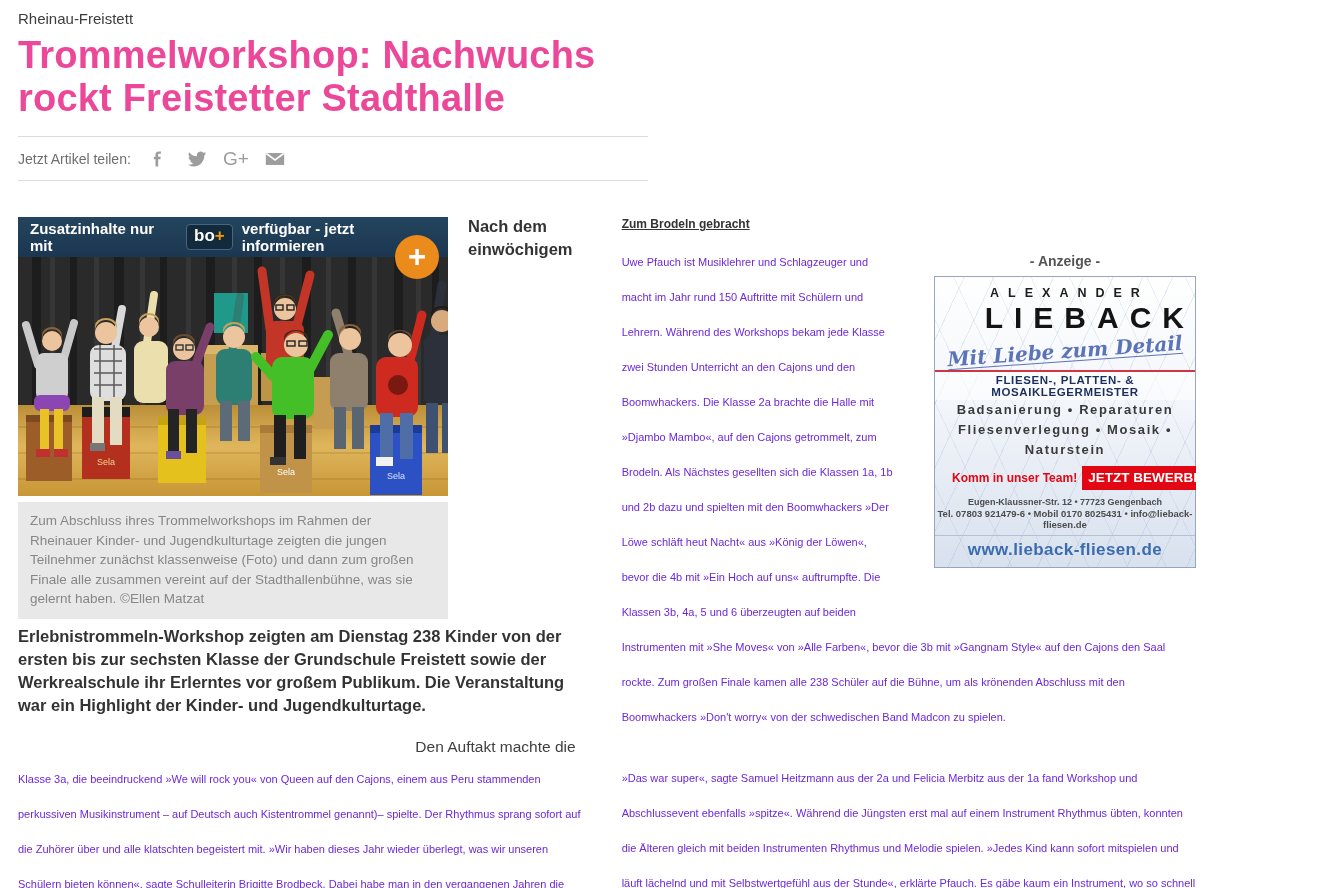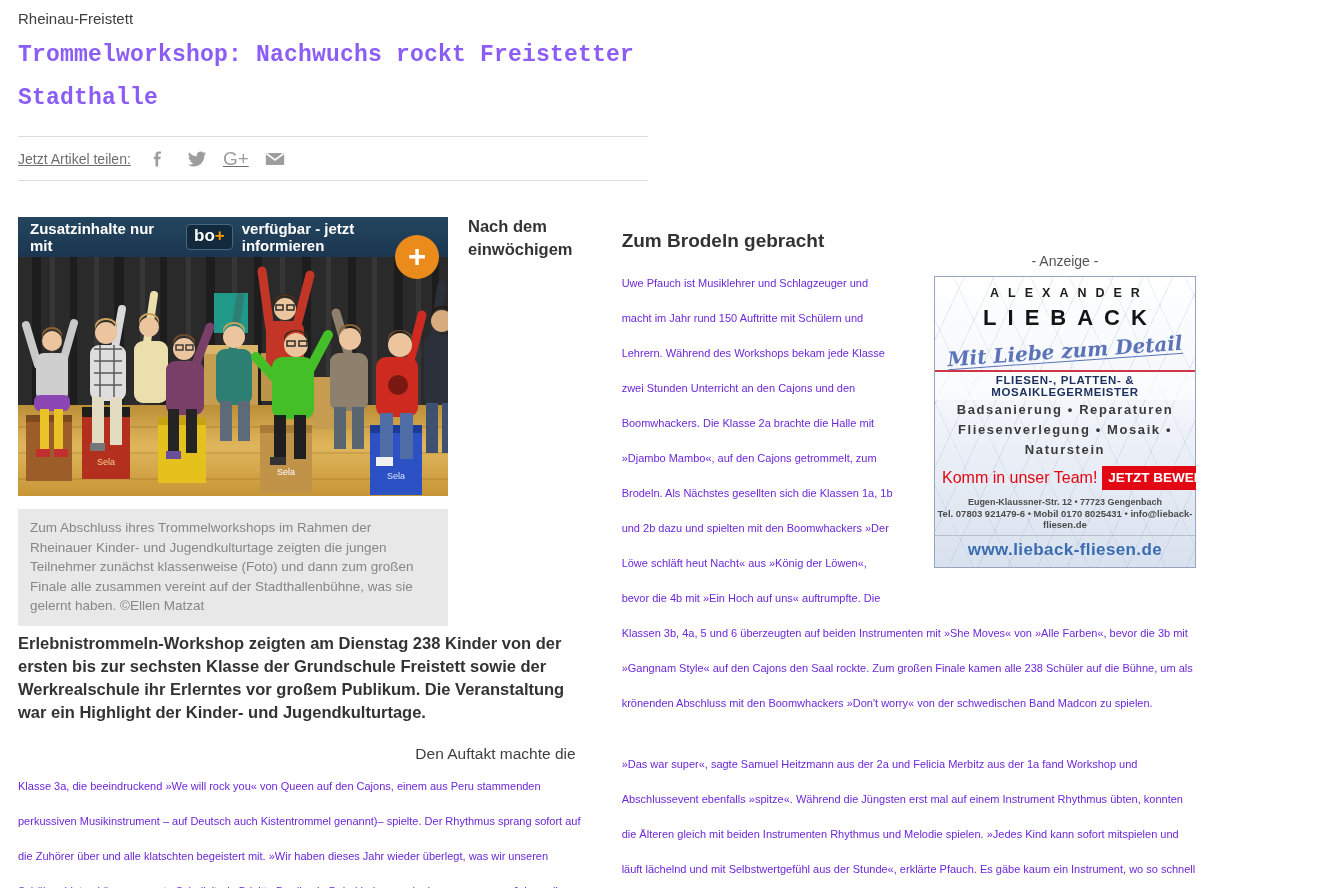--- a/index.html
+++ b/index.html
@@ -16,9 +16,9 @@
   .header { padding: 10px 0 0 18px; }
   .kicker { font-size: 15px; color: #3d3d3d; }
   .headline {
-    font-family: Liberation Mono, monospace;
-    font-size: 23px; line-height: 43px; font-weight: 700;
-    color: #8b5cf6; margin-top: 7px; width: 620px;
+    font-family: Liberation Sans, sans-serif;
+    font-size: 38px; line-height: 43px; font-weight: 700;
+    color: #ec4899; margin-top: 7px; width: 620px;
     letter-spacing: .2px;
   }
   

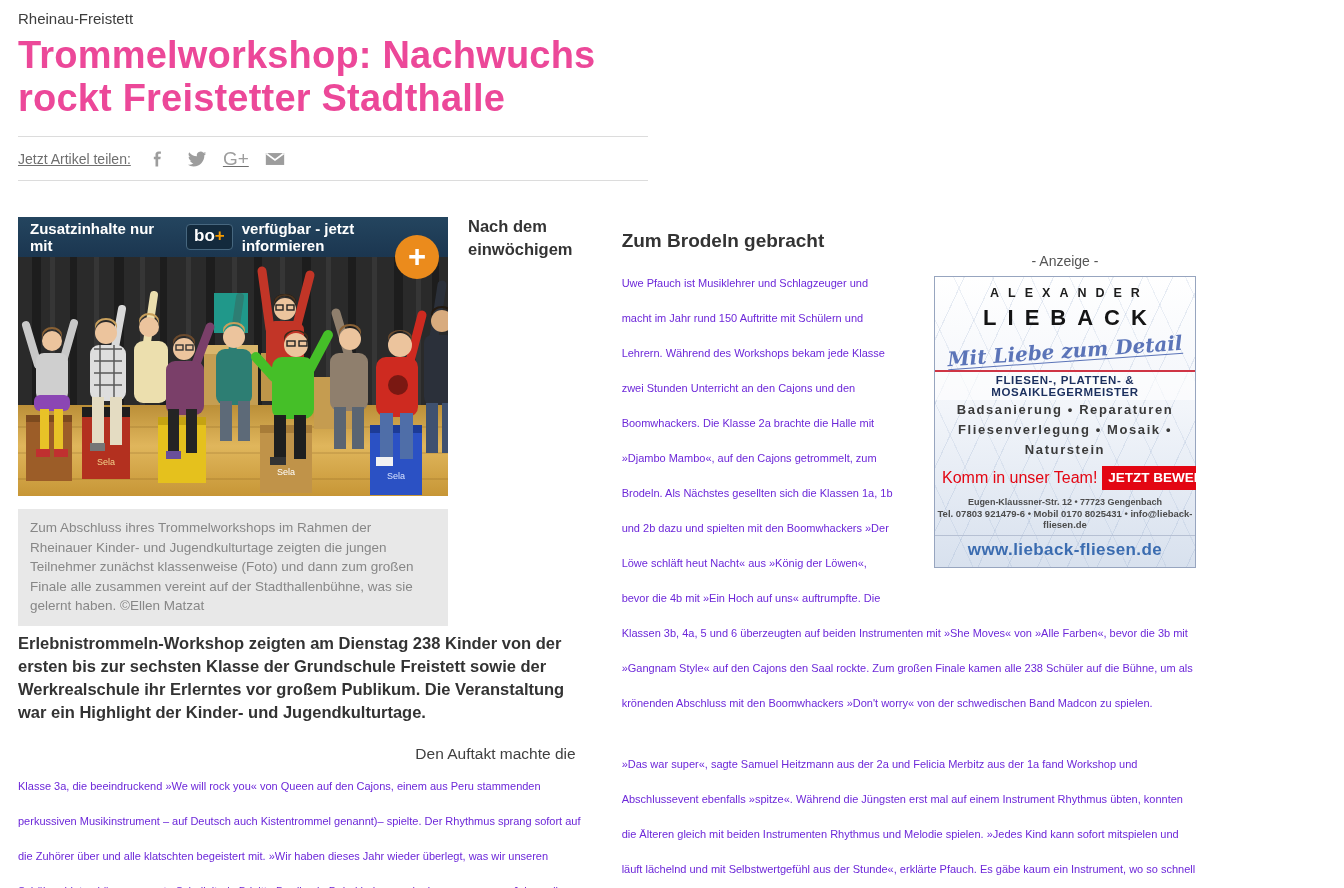--- a/index.html
+++ b/index.html
@@ -26,7 +26,7 @@
     margin: 16px 0 17px 18px; width: 630px; height: 45px;
     border-top: 1px solid #dcdcdc; border-bottom: 1px solid #dcdcdc;
     display: flex; align-items: center; justify-content: space-between;
-    font-size: 14px; color: #6f6f6f; text-decoration: underline;
+    font-size: 14px; color: #6f6f6f;
   }
   .share-left { display: flex; align-items: center; gap: 15px; }
   .share-icon { display: inline-flex; align-items: center; justify-content: center;

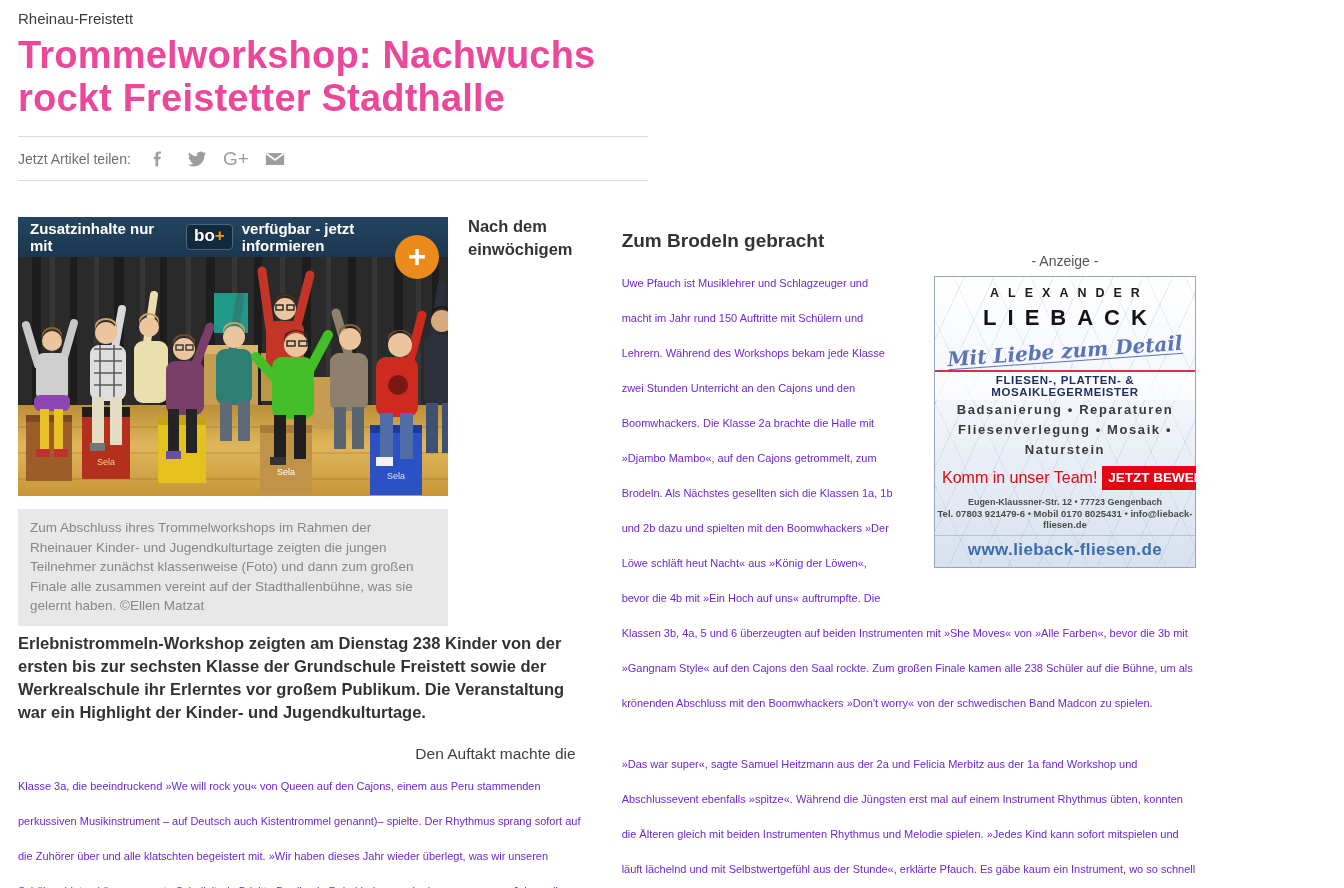--- a/index.html
+++ b/index.html
@@ -79,7 +79,7 @@
   }
   p.body { font-size: 11px; line-height: 35px; color: #6d28d9; }
   .body.after-photo { clear: left; margin-top: 2px; }
-  .section-heading { font-size: 19px; color: #333; margin: 17px 0 14px; }
+  .section-heading { font-size: 12px; color: #333; margin: 4px 0 14px; text-decoration: underline; }
   .col-right p.body + p.body { margin-top: 26px; }
   
   .ad-wrap { float: right; width: 262px; margin: 40px 0 36px 40px; }

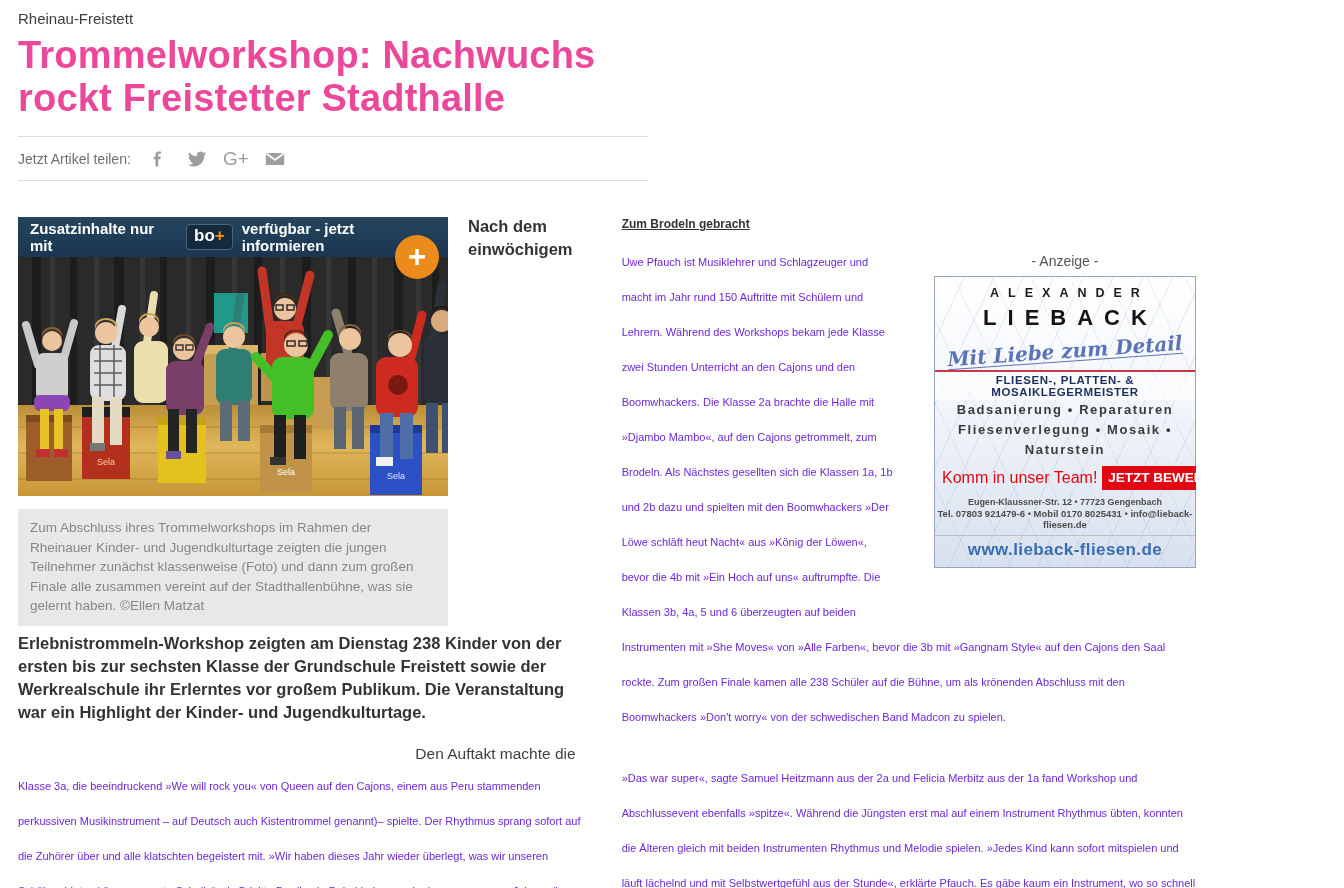--- a/index.html
+++ b/index.html
@@ -83,7 +83,7 @@
   .col-right p.body + p.body { margin-top: 26px; }
   
   .ad-wrap { float: right; width: 262px; margin: 40px 0 36px 40px; }
-  .ad-label { text-align: center; font-size: 14px; color: #555; margin-bottom: 7px; }
+  .ad-label { text-align: center; font-size: 14px; color: #555; margin-bottom: 7px; font-weight: bold; }
   .ad-box {
     border: 1px solid #97a5bf; text-align: center; cursor: pointer;
     background:

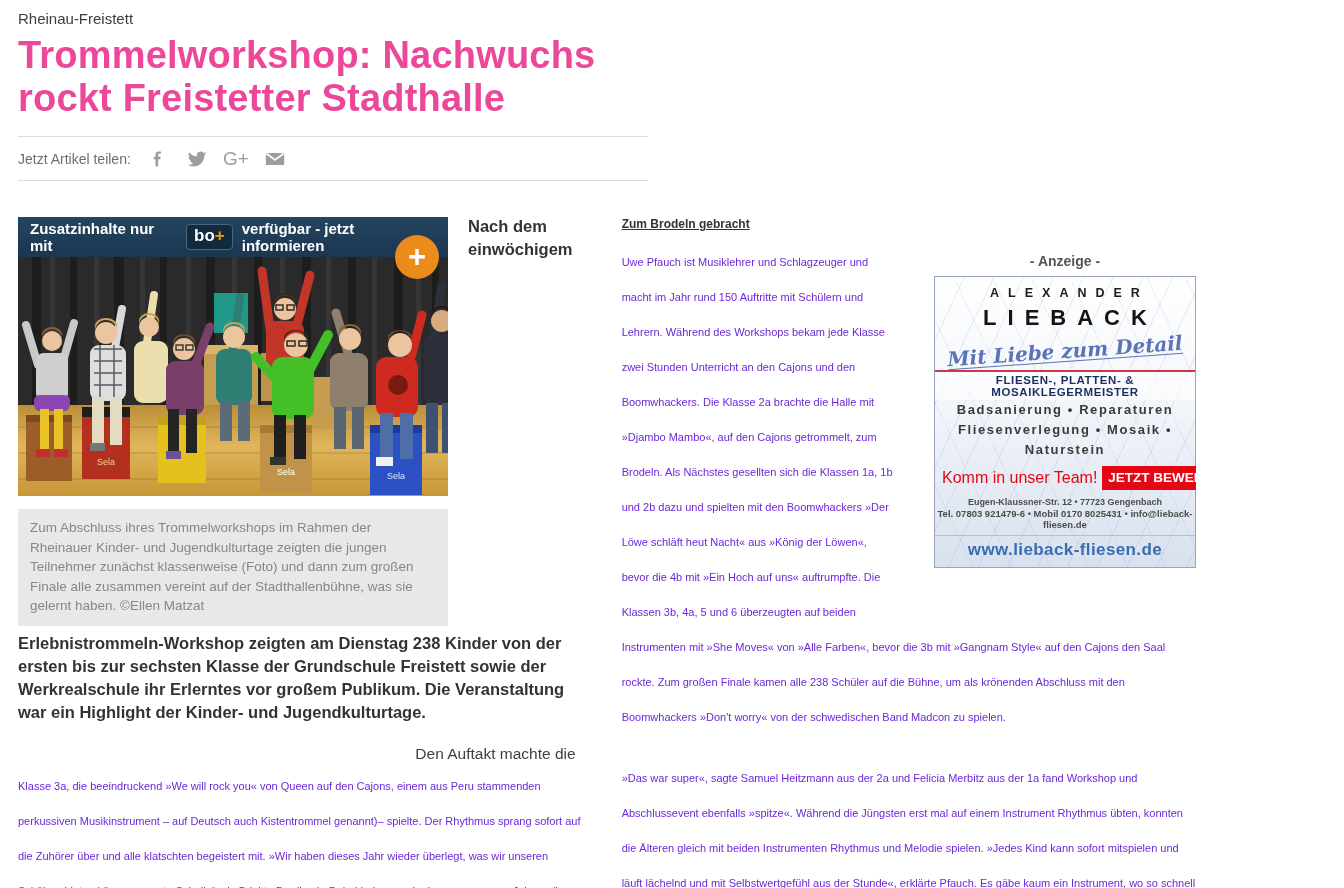--- a/index.html
+++ b/index.html
@@ -94,8 +94,8 @@
   }
   .ad-alexander { font-size: 12.5px; font-weight: bold; letter-spacing: 9px;
     color: #1d1d1d; padding-left: 9px; }
-  .ad-lieback { font-size: 22px; font-weight: bold; letter-spacing: 11px;
-    color: #141414; line-height: 36px; padding-left: 11px; }
+  .ad-lieback { font-size: 30px; font-weight: bold; letter-spacing: 11px;
+    color: #141414; line-height: 36px; padding-left: 11px; text-align: right; }
   .ad-tagline {
     font-family: "DejaVu Serif", serif; font-style: italic; font-weight: bold;
     color: #5b74b8; font-size: 20px; transform: rotate(-4deg);

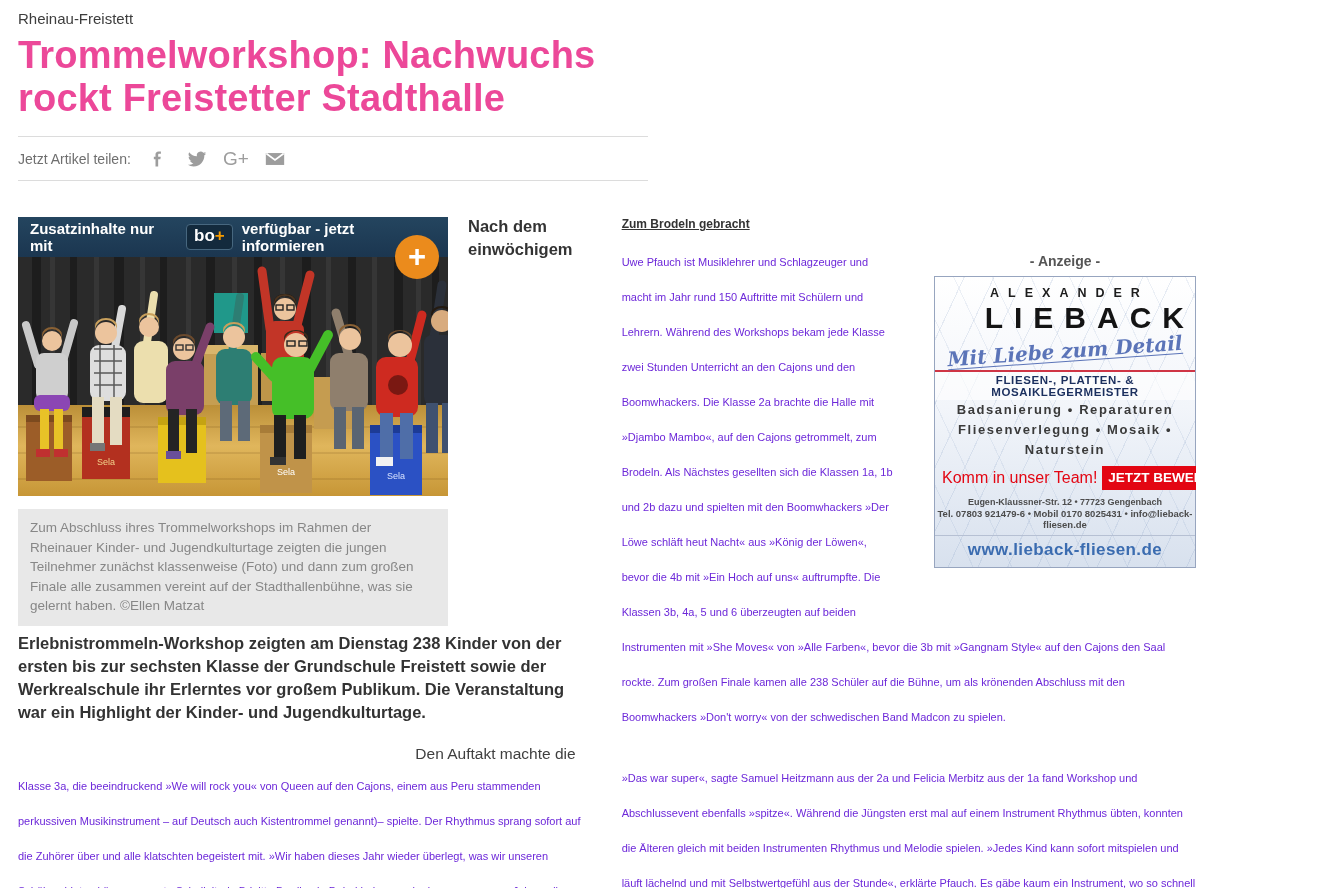--- a/index.html
+++ b/index.html
@@ -110,8 +110,8 @@
   .ad-serv { font-size: 13px; font-weight: bold; letter-spacing: 1.6px;
     color: #3a3a3a; line-height: 20px; }
   .ad-cta-row { display: flex; align-items: center; margin: 6px 0 7px; }
-  .ad-cta-text { color: #e30613; font-weight: normal; font-size: 16px;
-    padding-left: 7px; white-space: nowrap; }
+  .ad-cta-text { color: #e30613; font-weight: bold; font-size: 12px;
+    padding-left: 17px; white-space: nowrap; }
   .ad-cta-btn {
     background: #e30613; color: #fff; font-weight: bold; font-size: 13.5px;
     border: none; padding: 4px 6px 5px; margin-left: 5px; flex: 1;

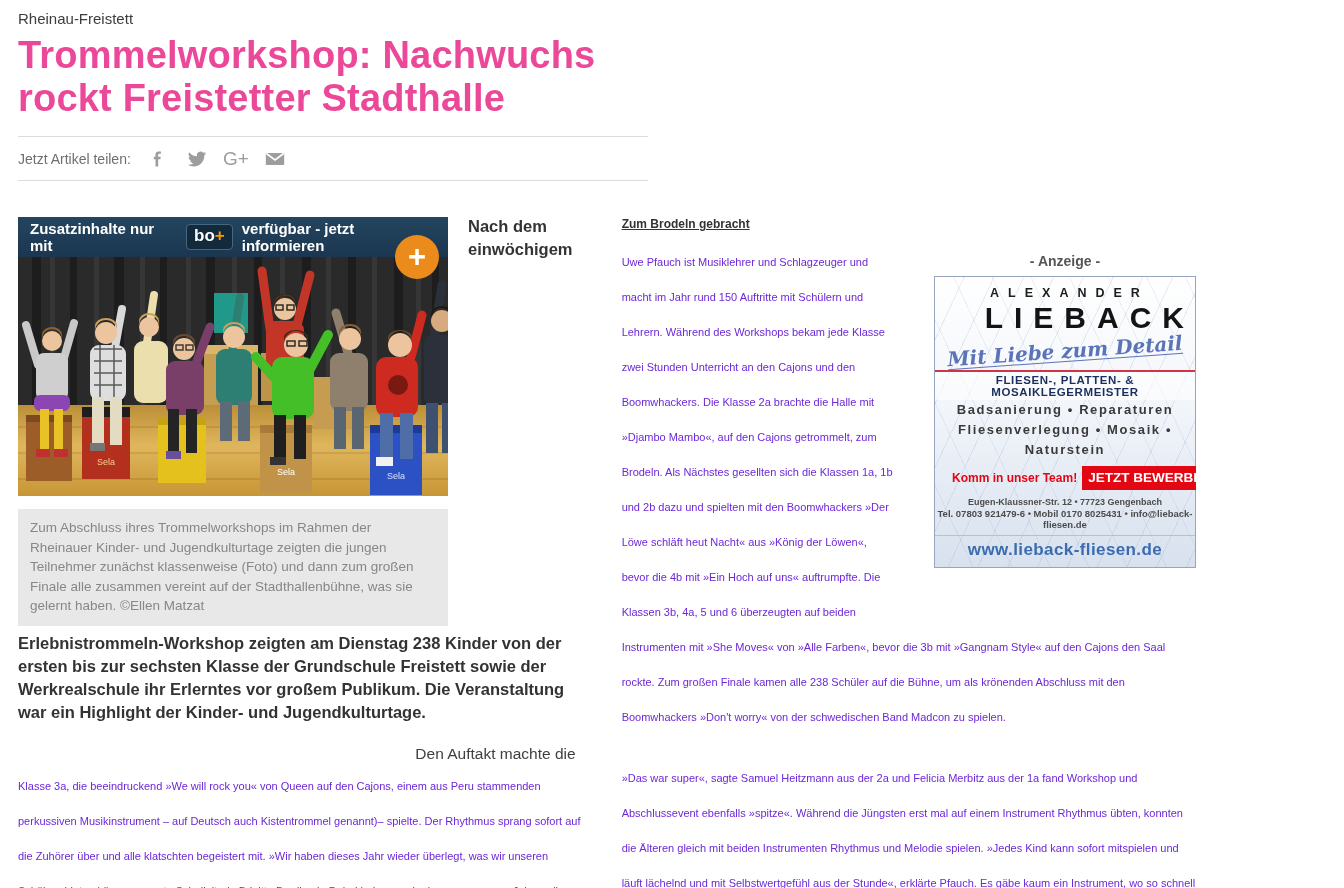--- a/index.html
+++ b/index.html
@@ -66,7 +66,7 @@
   .caption {
     background: #e8e8e8; color: #878787;
     font-size: 13.5px; line-height: 19.5px;
-    padding: 9px 12px 10px; margin-top: 13px;
+    padding: 9px 12px 10px; margin-top: 6px;
   }
   
   .lead {

